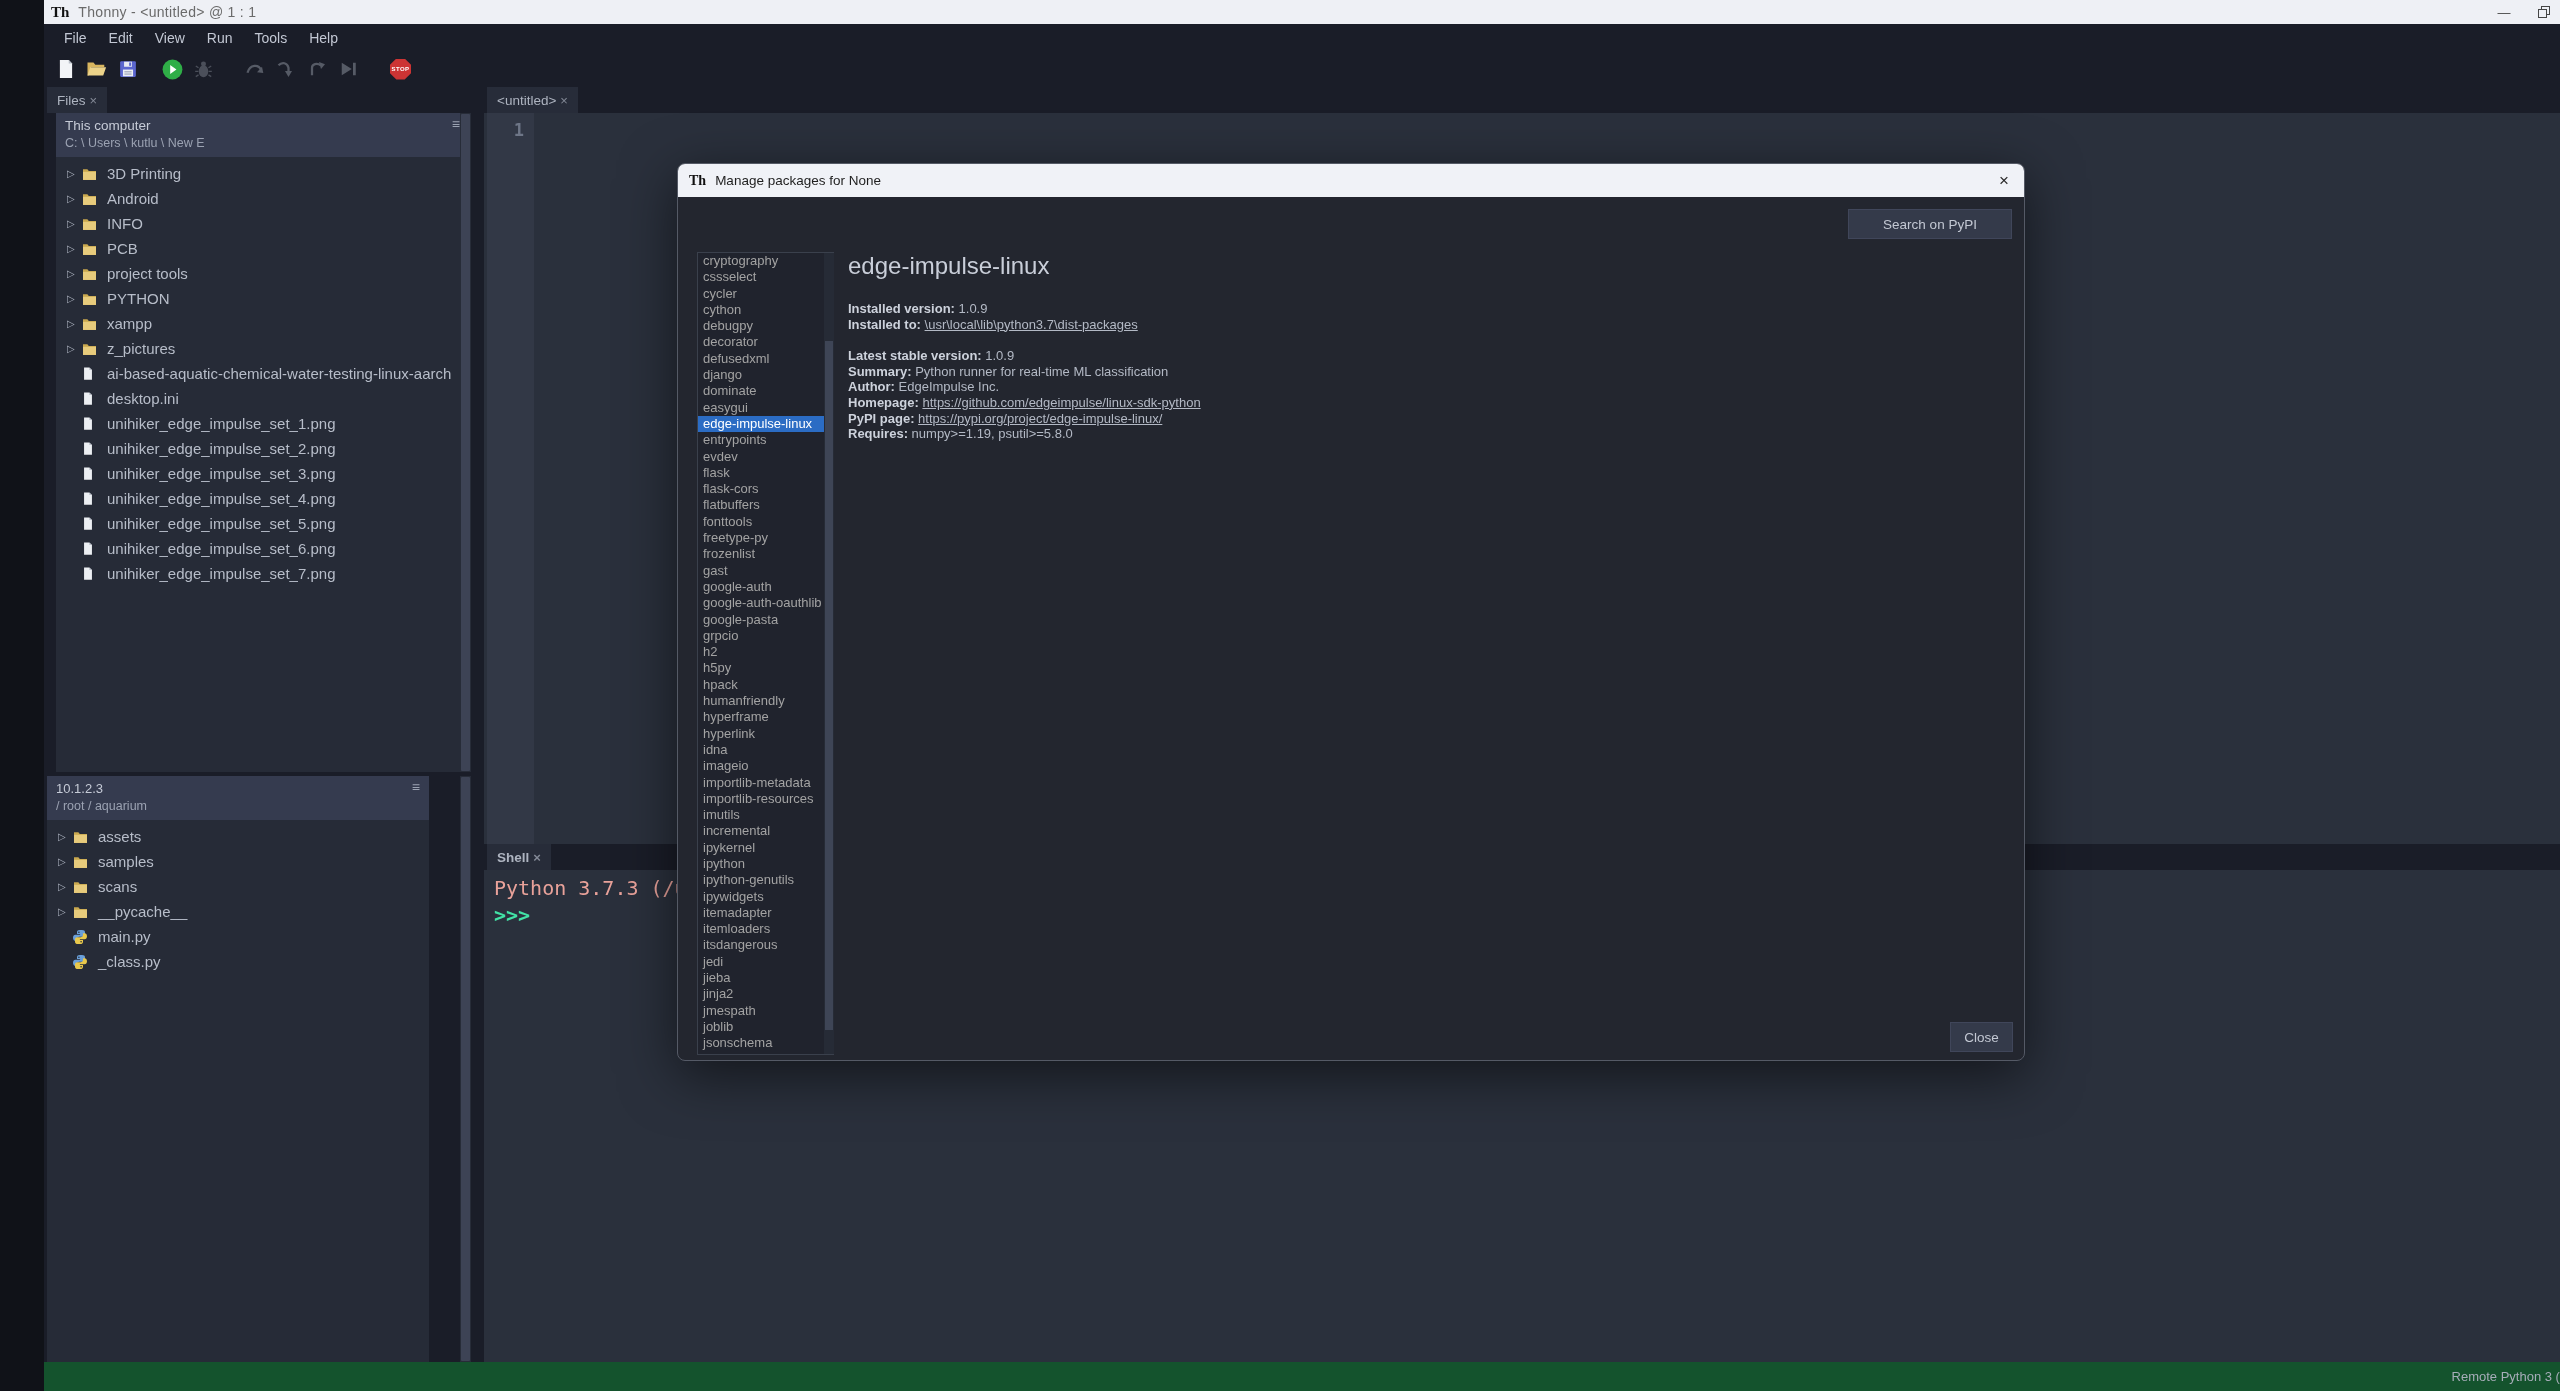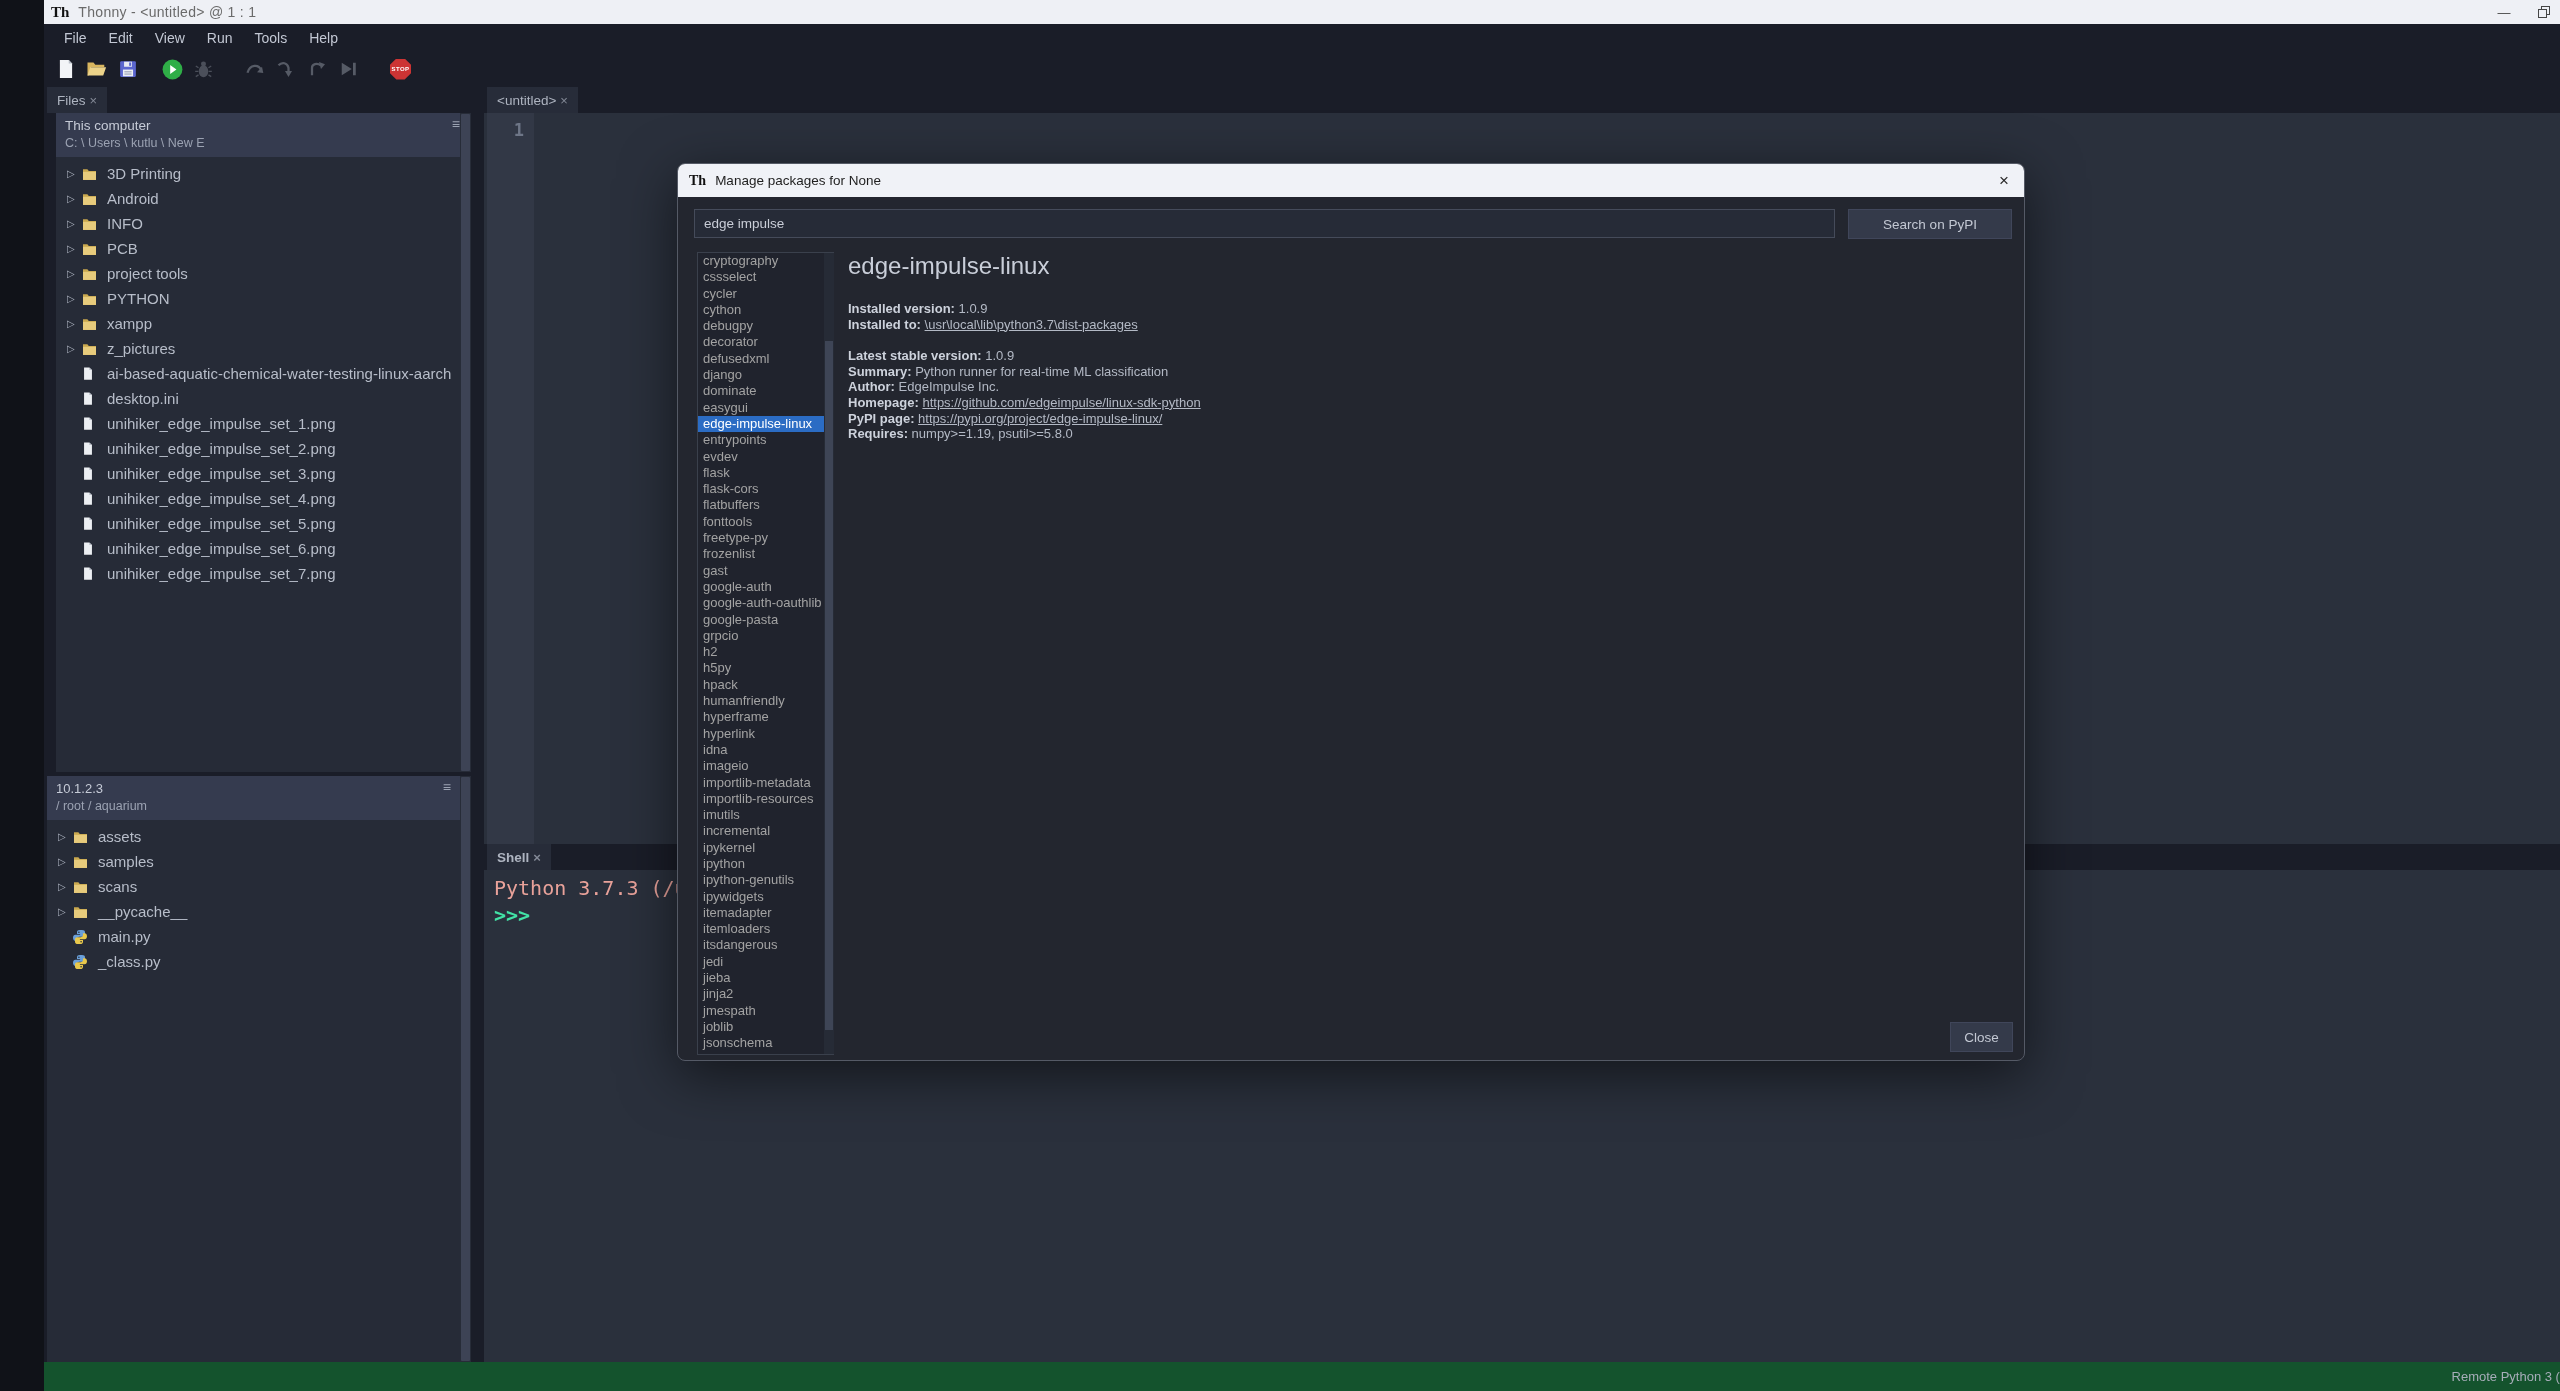--- a/index.html
+++ b/index.html
@@ -473,7 +473,6 @@
       <span>Manage packages for None</span>
       <span class="dialog-close">×</span>
     </div>
-    <input class="dlg-search-input" value="edge impulse" style="">
     <button class="dlg-btn dlg-search-btn">Search on PyPI</button>
     <div class="pkg-list" id="pkg-list">
         <div class="pkg-item">cryptography</div>

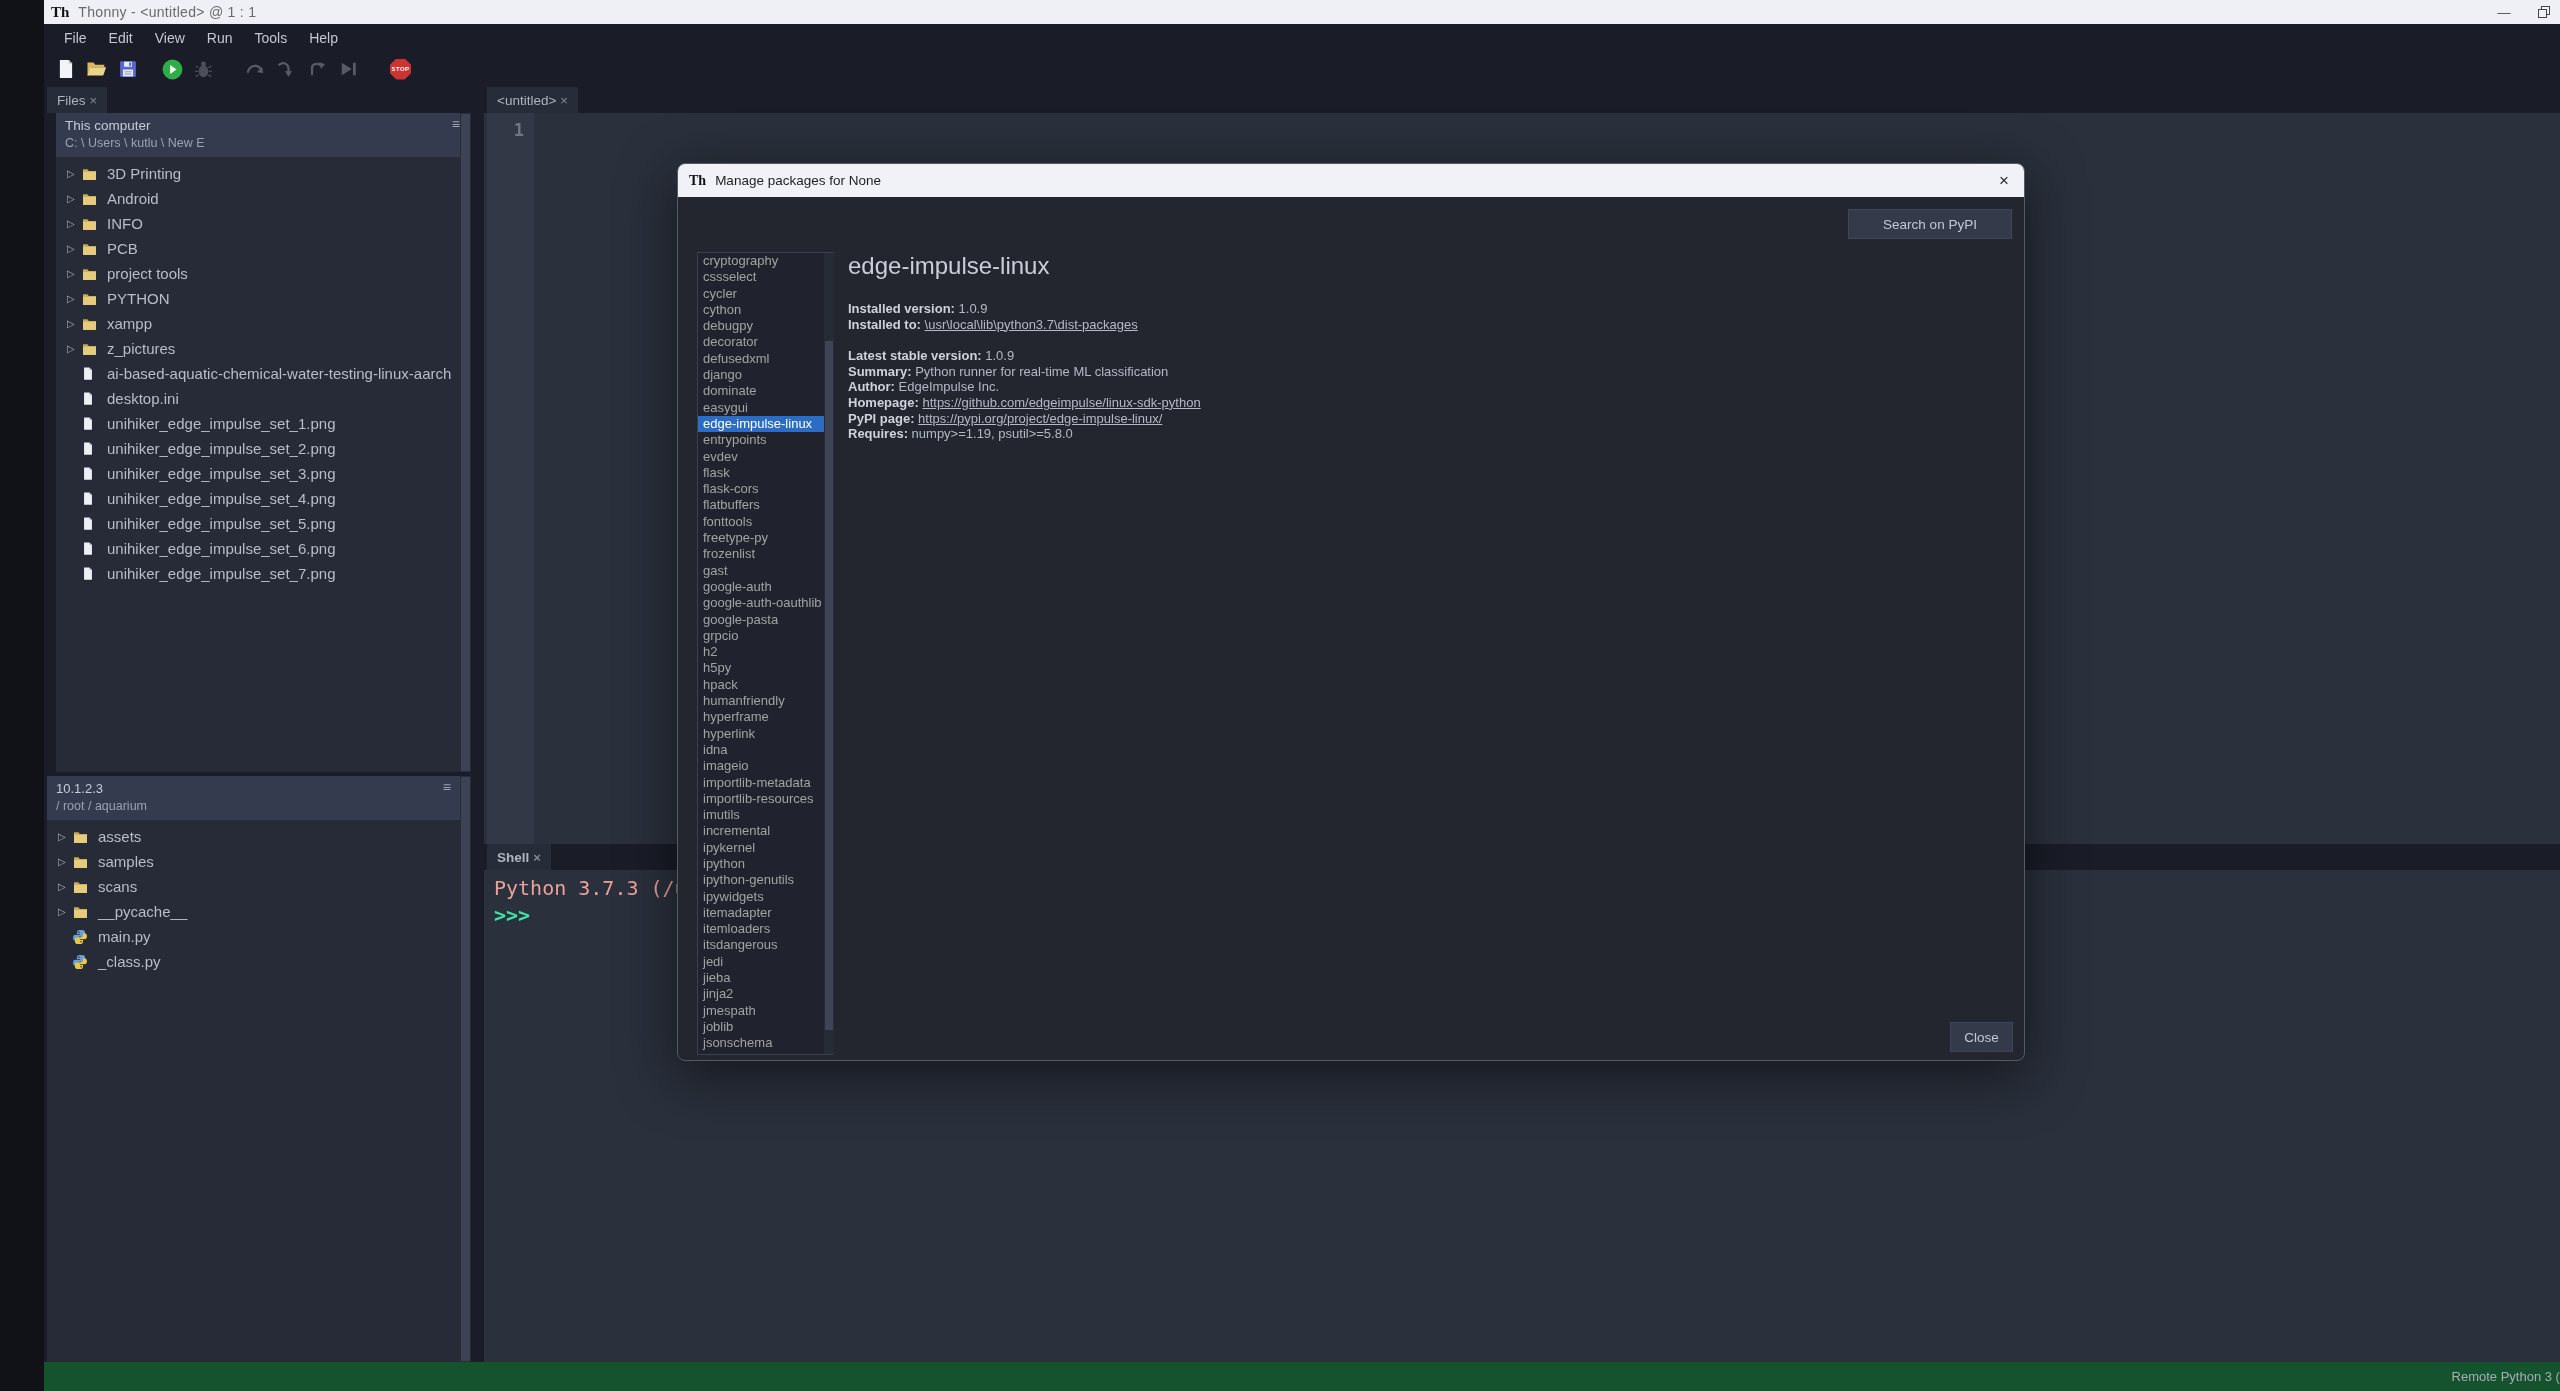--- a/index.html
+++ b/index.html
@@ -371,7 +371,7 @@
     <span class="scroll-thumb" style="top:1px;height:657px;"></span>
   </div>
 
-  <div class="panel" style="left:3px;top:776px;width:413px;height:586px;">
+  <div class="panel" style="left:3px;top:776px;width:382px;height:586px;">
     <div class="panel-header">
       <div class="ph-title" style="font-size:13px;">10.1.2.3</div>
       <div class="ph-path">/ root / aquarium</div>

